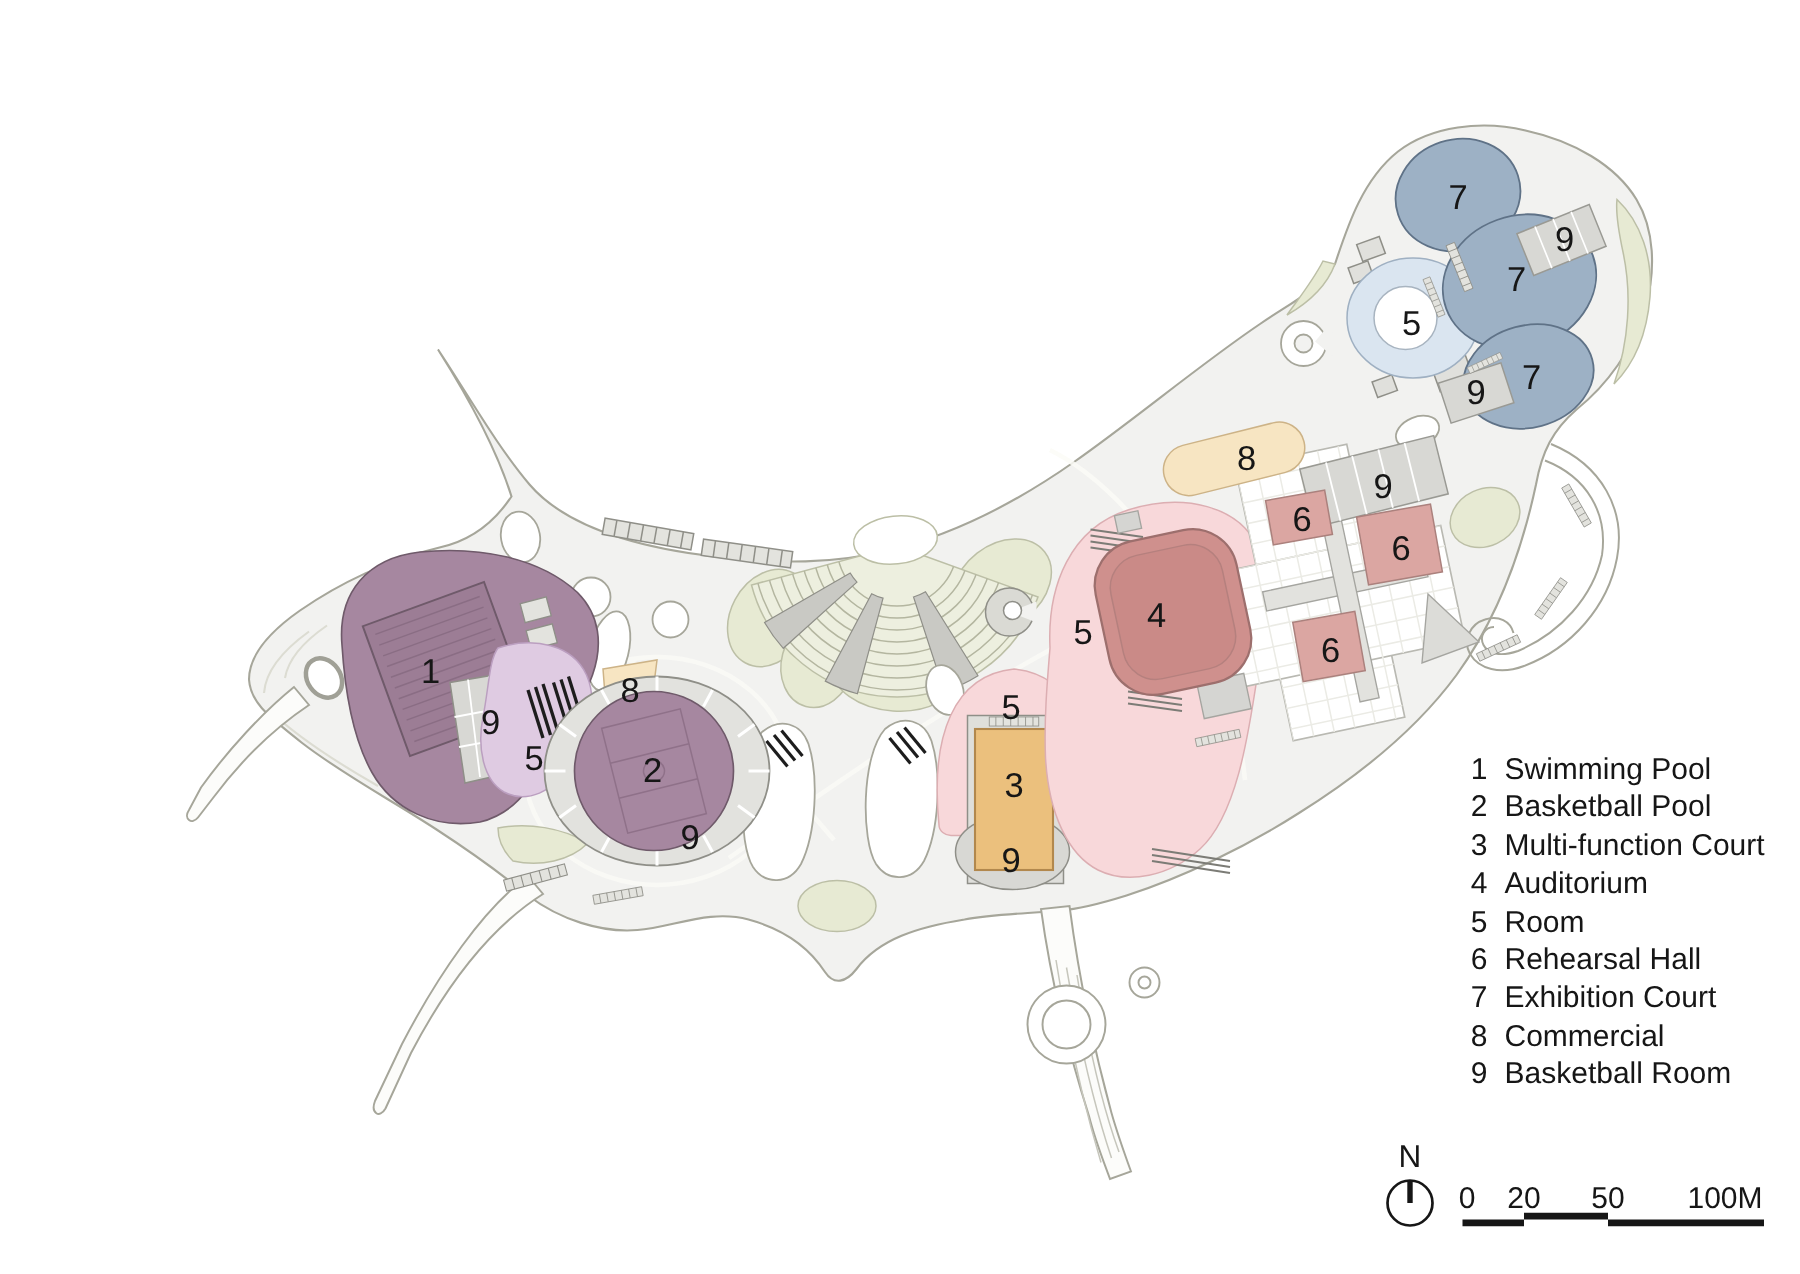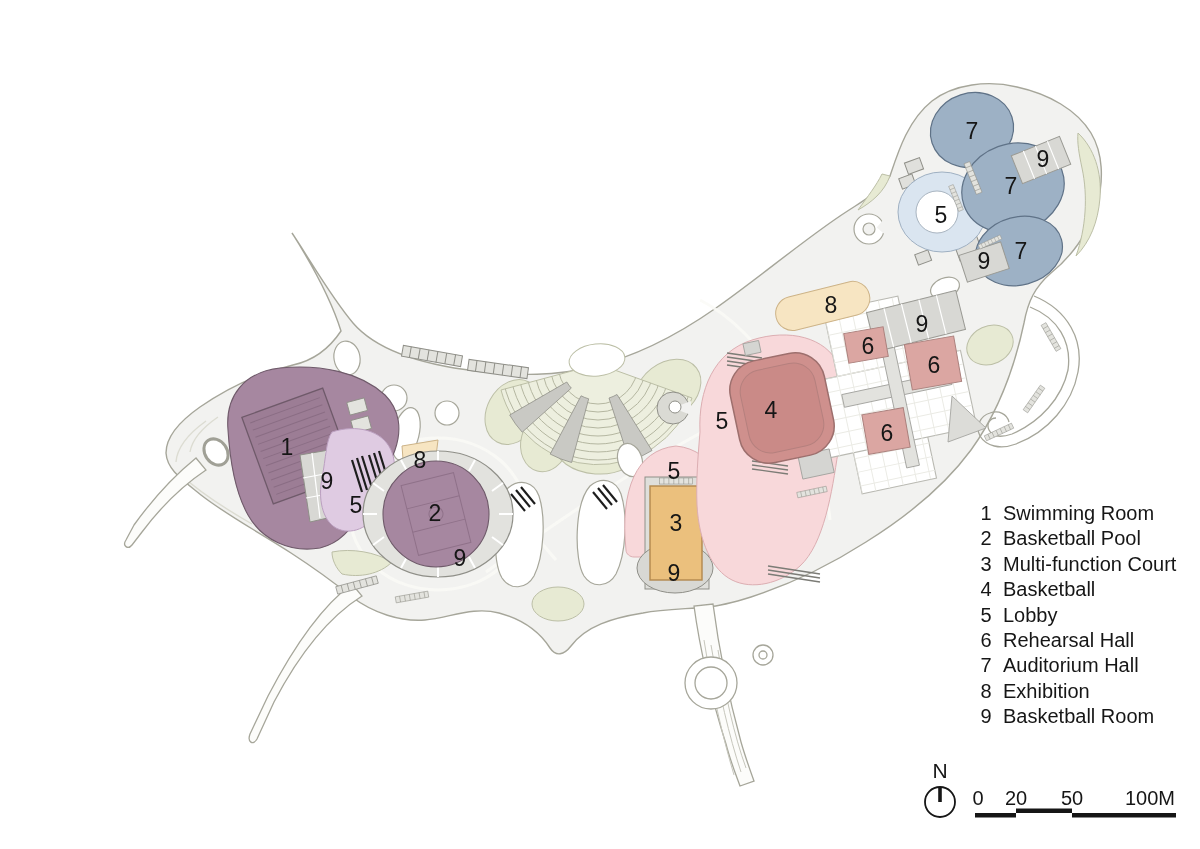--- a/index.html
+++ b/index.html
@@ -423,7 +423,7 @@
 <div id="legend">
   <div class="lrow">
     <span class="lnum">1</span>
-    <span class="llabel">Swimming Room</span>
+    <span class="llabel">Swimming Pool</span>
   </div>
 
   <div class="lrow">

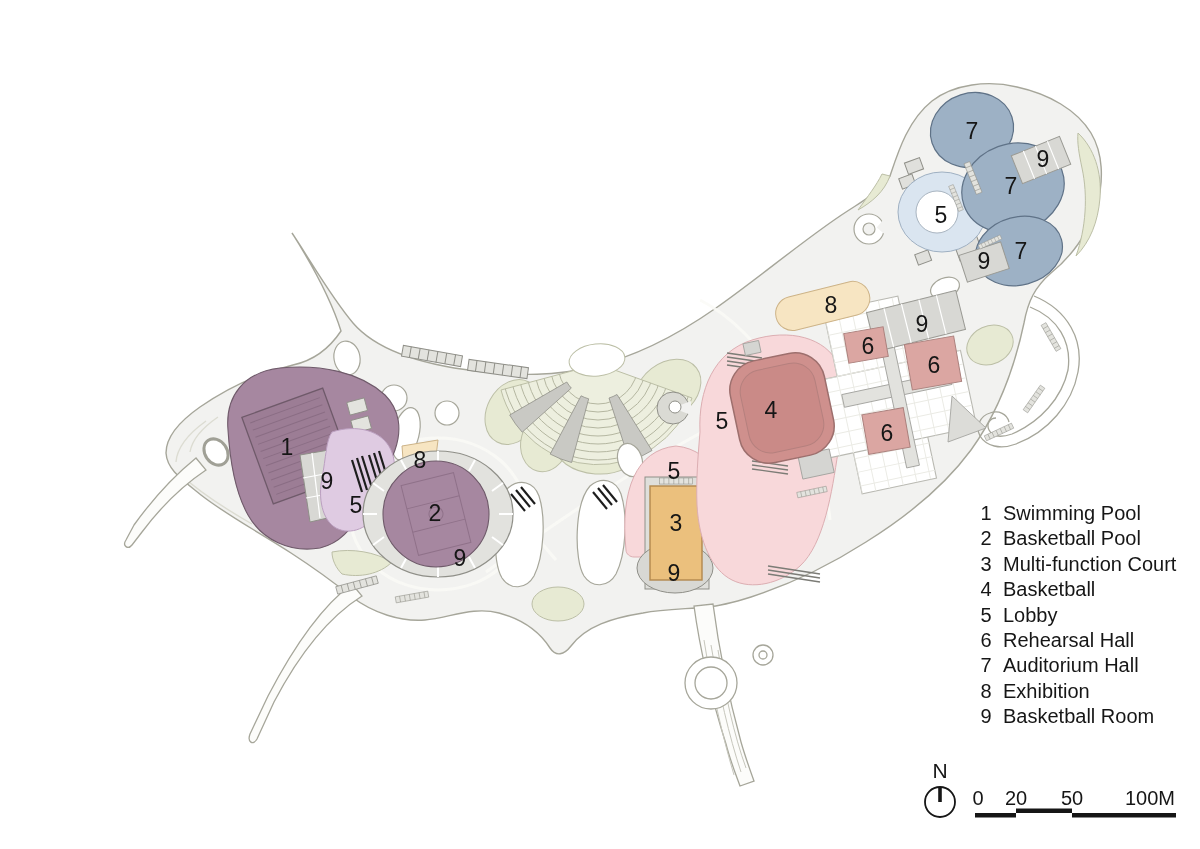--- a/index.html
+++ b/index.html
@@ -438,7 +438,7 @@
 
   <div class="lrow">
     <span class="lnum">4</span>
-    <span class="llabel">Basketball</span>
+    <span class="llabel">Auditorium</span>
   </div>
 
   <div class="lrow">

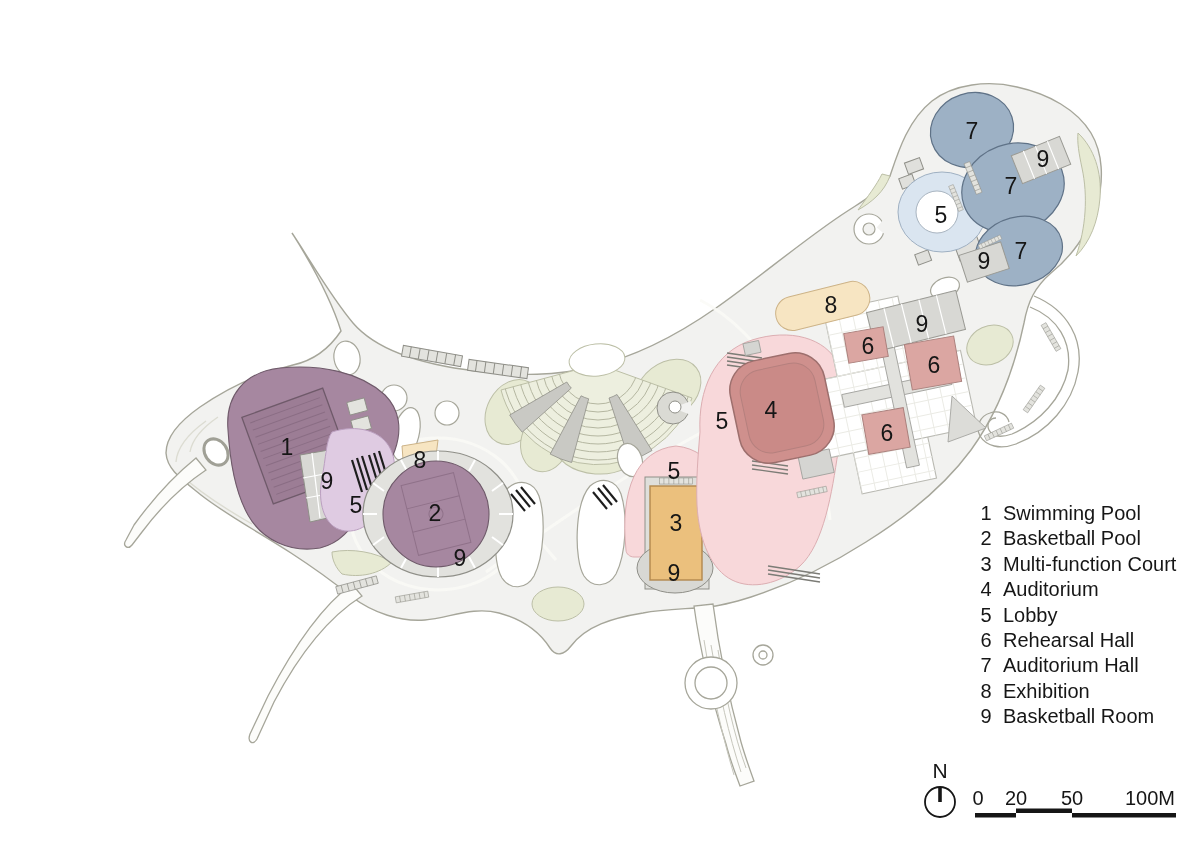--- a/index.html
+++ b/index.html
@@ -443,7 +443,7 @@
 
   <div class="lrow">
     <span class="lnum">5</span>
-    <span class="llabel">Lobby</span>
+    <span class="llabel">Room</span>
   </div>
 
   <div class="lrow">

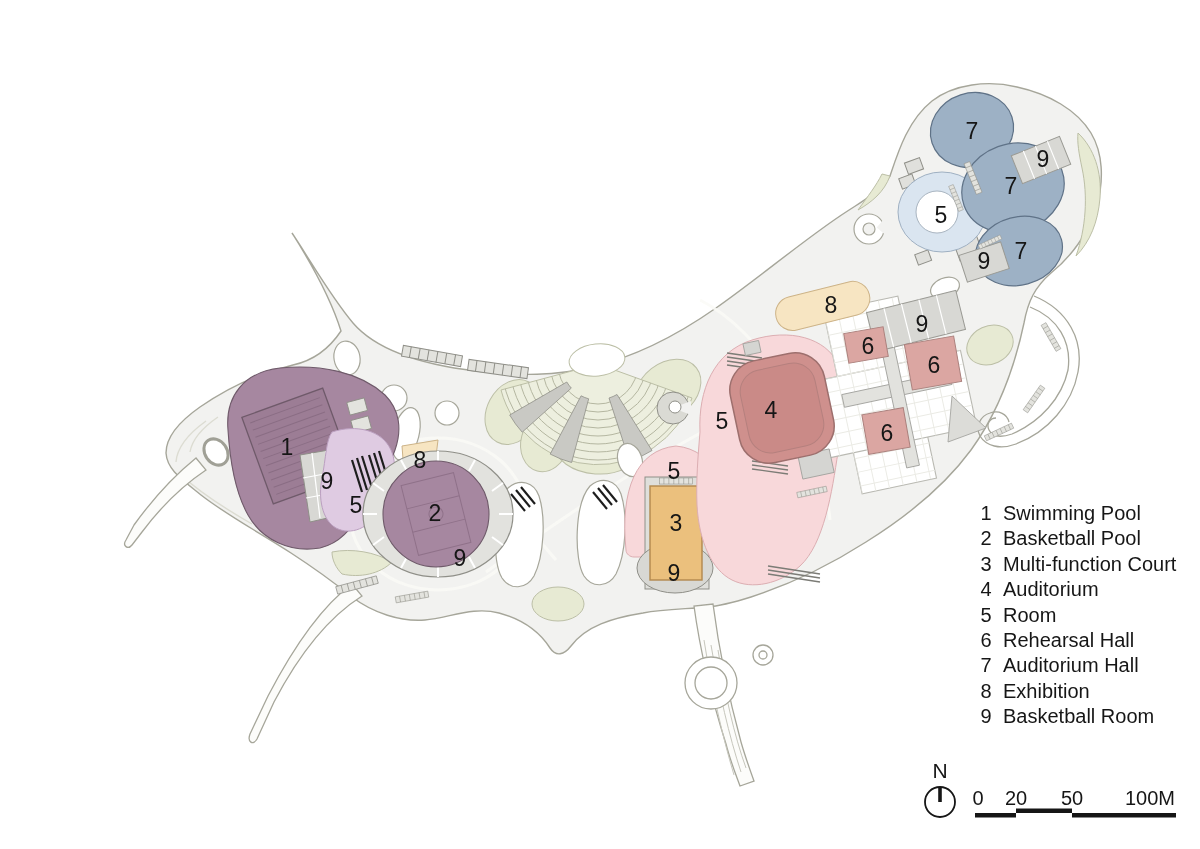--- a/index.html
+++ b/index.html
@@ -453,7 +453,7 @@
 
   <div class="lrow">
     <span class="lnum">7</span>
-    <span class="llabel">Auditorium Hall</span>
+    <span class="llabel">Exhibition Court</span>
   </div>
 
   <div class="lrow">

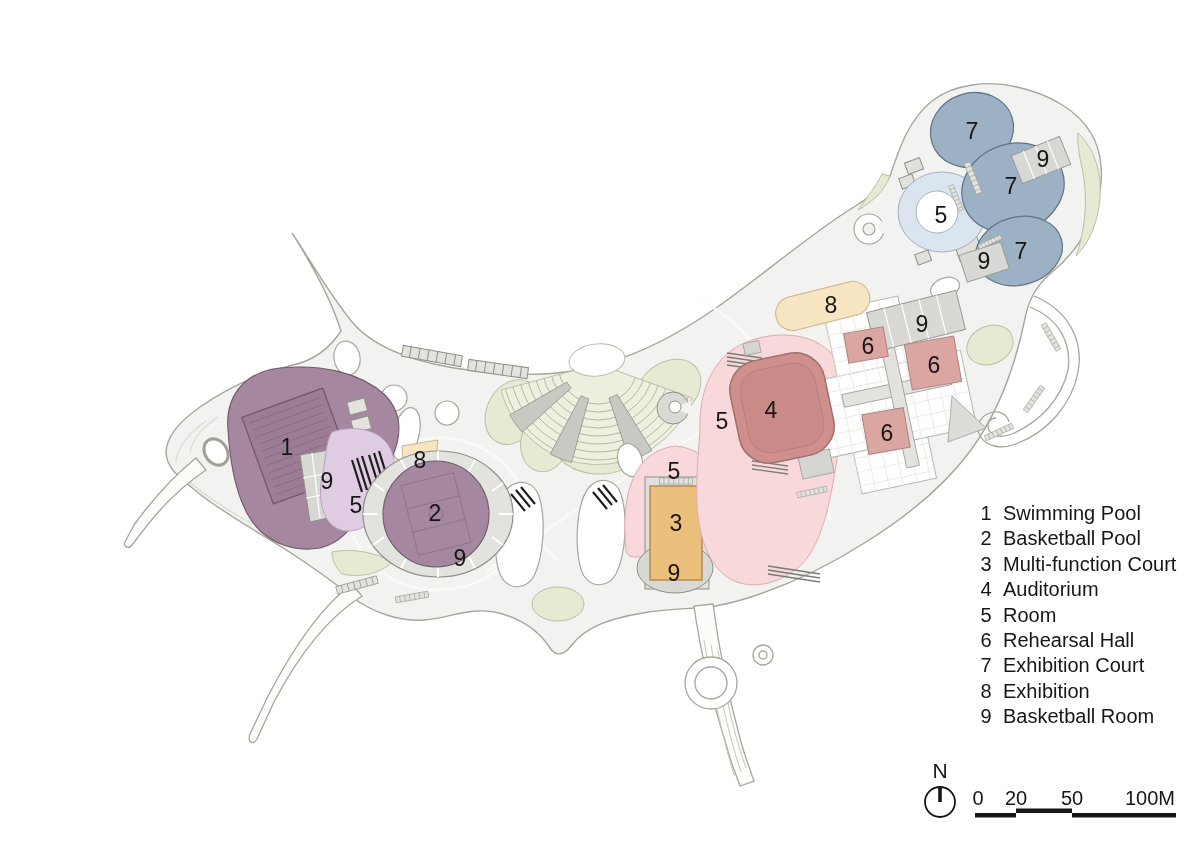--- a/index.html
+++ b/index.html
@@ -458,7 +458,7 @@
 
   <div class="lrow">
     <span class="lnum">8</span>
-    <span class="llabel">Exhibition</span>
+    <span class="llabel">Commercial</span>
   </div>
 
   <div class="lrow">

